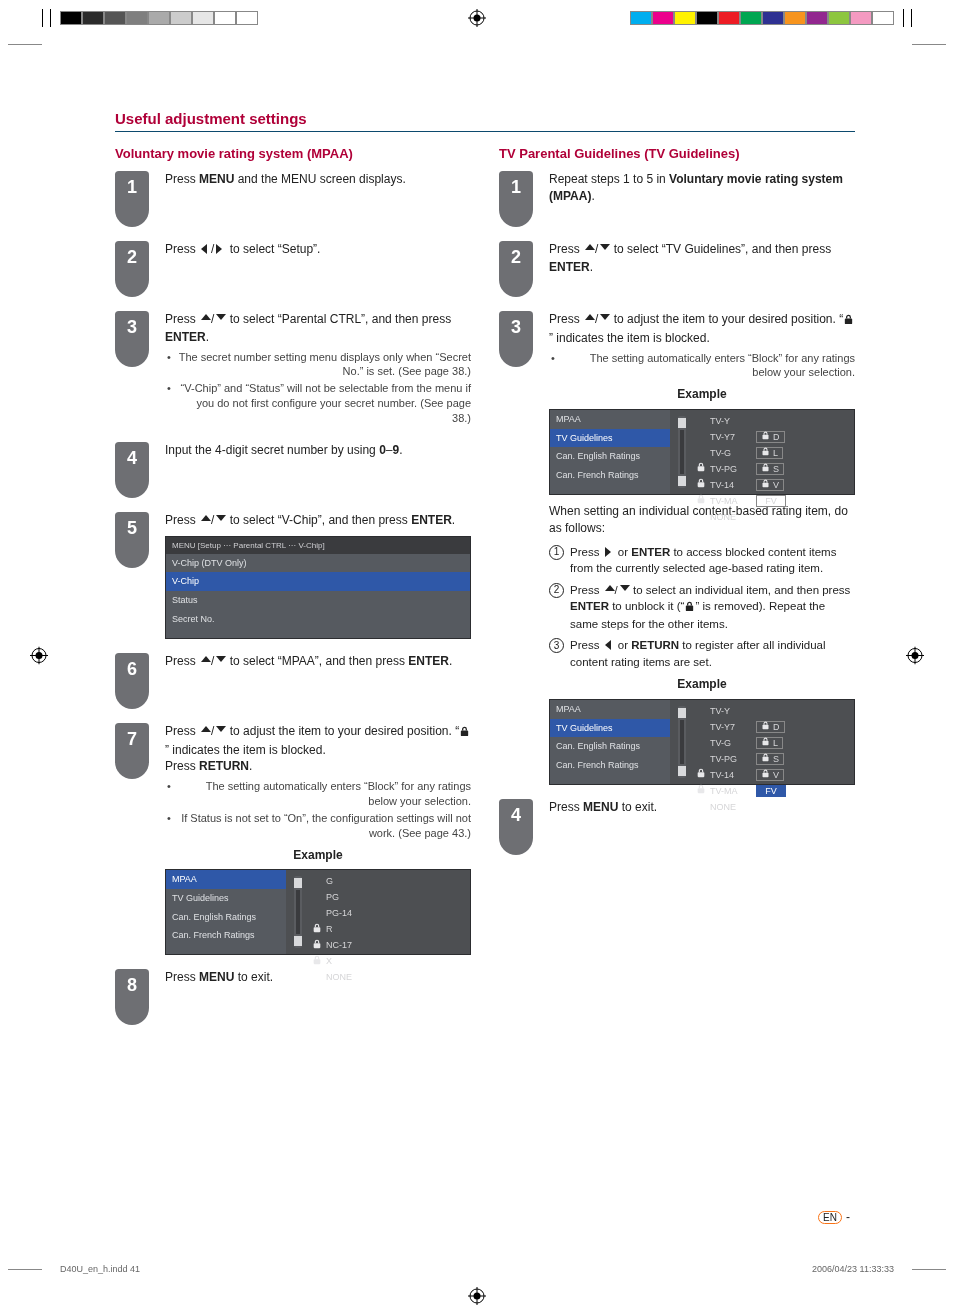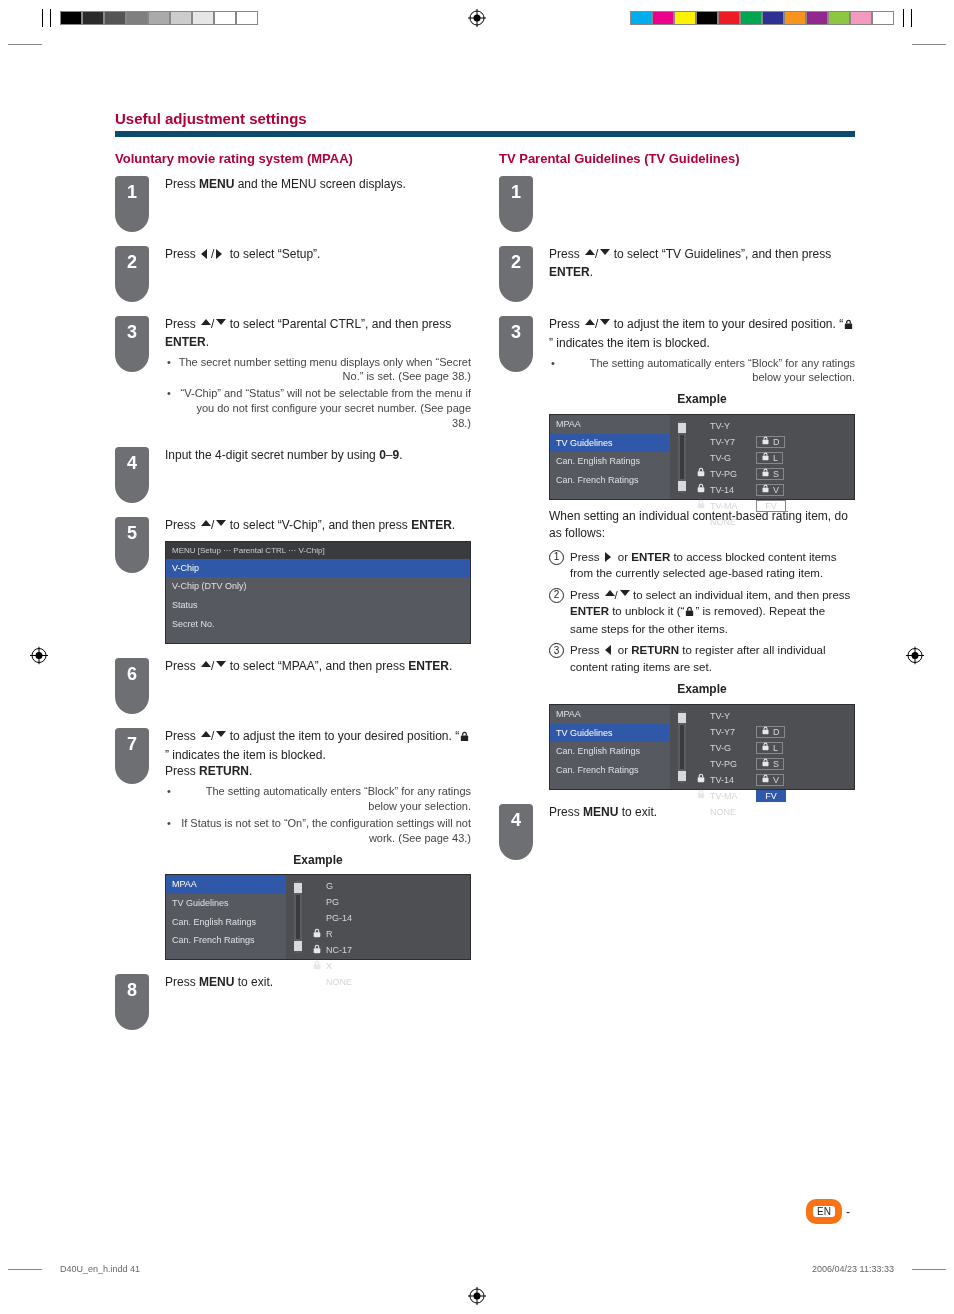--- a/index.html
+++ b/index.html
@@ -23,7 +23,7 @@
   .corner-line.bl { bottom:44px; left:8px; } .corner-line.br { bottom:44px; right:8px; }
 
   .content { position:absolute; left:115px; top:110px; width:740px; }
-  h2.section-title { color:#b00038; font-size:15px; font-weight:bold; border-bottom:6px solid #0c4a6e; padding-bottom:4px; margin-bottom:14px; }
+  h2.section-title { color:#b00038; font-size:15px; font-weight:bold; border-bottom:1px solid #0c4a6e; padding-bottom:4px; margin-bottom:14px; }
   .columns { display:flex; gap:28px; }
   .col { width:356px; }
   h3.subhead { color:#b00038; font-size:13px; font-weight:bold; margin-bottom:10px; }

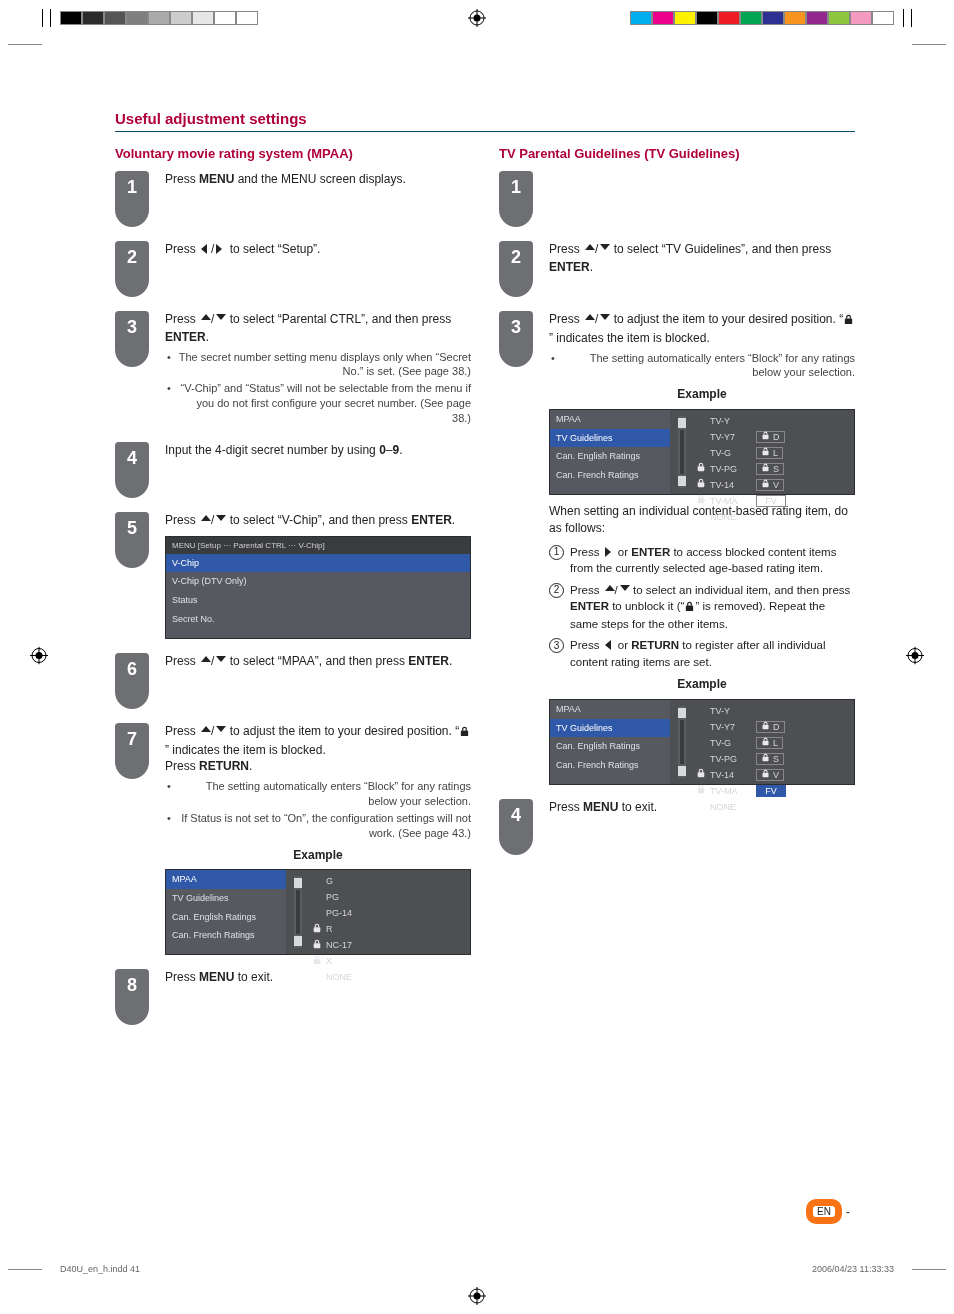--- a/index.html
+++ b/index.html
@@ -281,6 +281,7 @@
         <div id="right-steps">
             <div class="step">
       <div class="step-num">1</div>
+      <div class="step-body">Repeat steps 1 to 5 in <b>Voluntary movie rating system (MPAA)</b>.</div>
     </div>
             <div class="step">
       <div class="step-num">2</div>

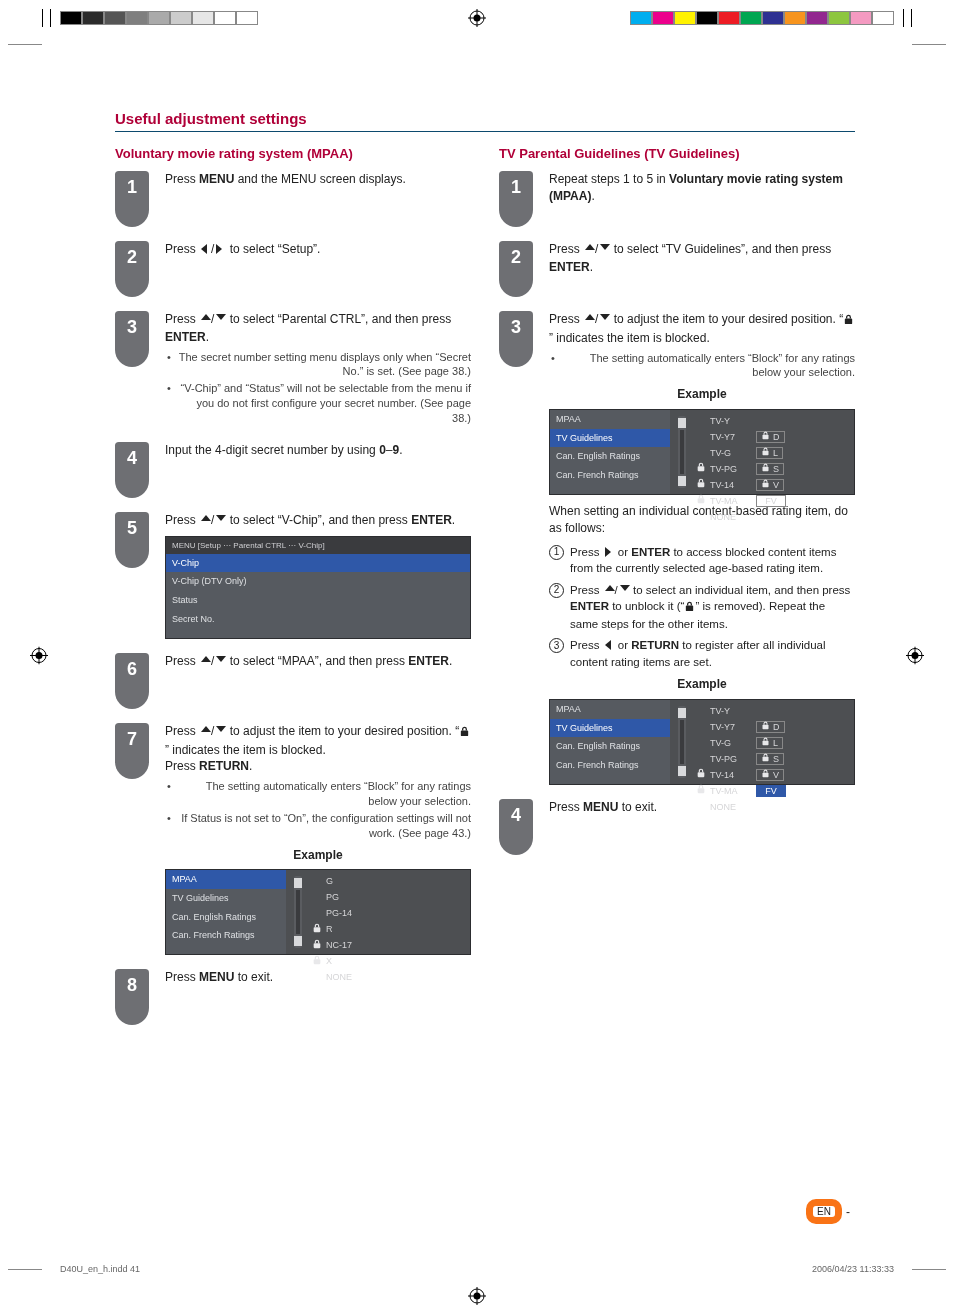--- a/index.html
+++ b/index.html
@@ -180,8 +180,8 @@
     <div class="osd-crumb">MENU    [Setup ··· Parental CTRL ··· V-Chip]</div>
     <div class="osd-body">
                     <div class="osd-sidebar" style="width:100%;">
+                      <div class="item">V-Chip (DTV Only)</div>
                       <div class="item sel">V-Chip</div>
-                      <div class="item">V-Chip (DTV Only)</div>
                       <div class="item">Status</div>
                       <div class="item">Secret No.</div>
                       <div style="flex:1"></div>

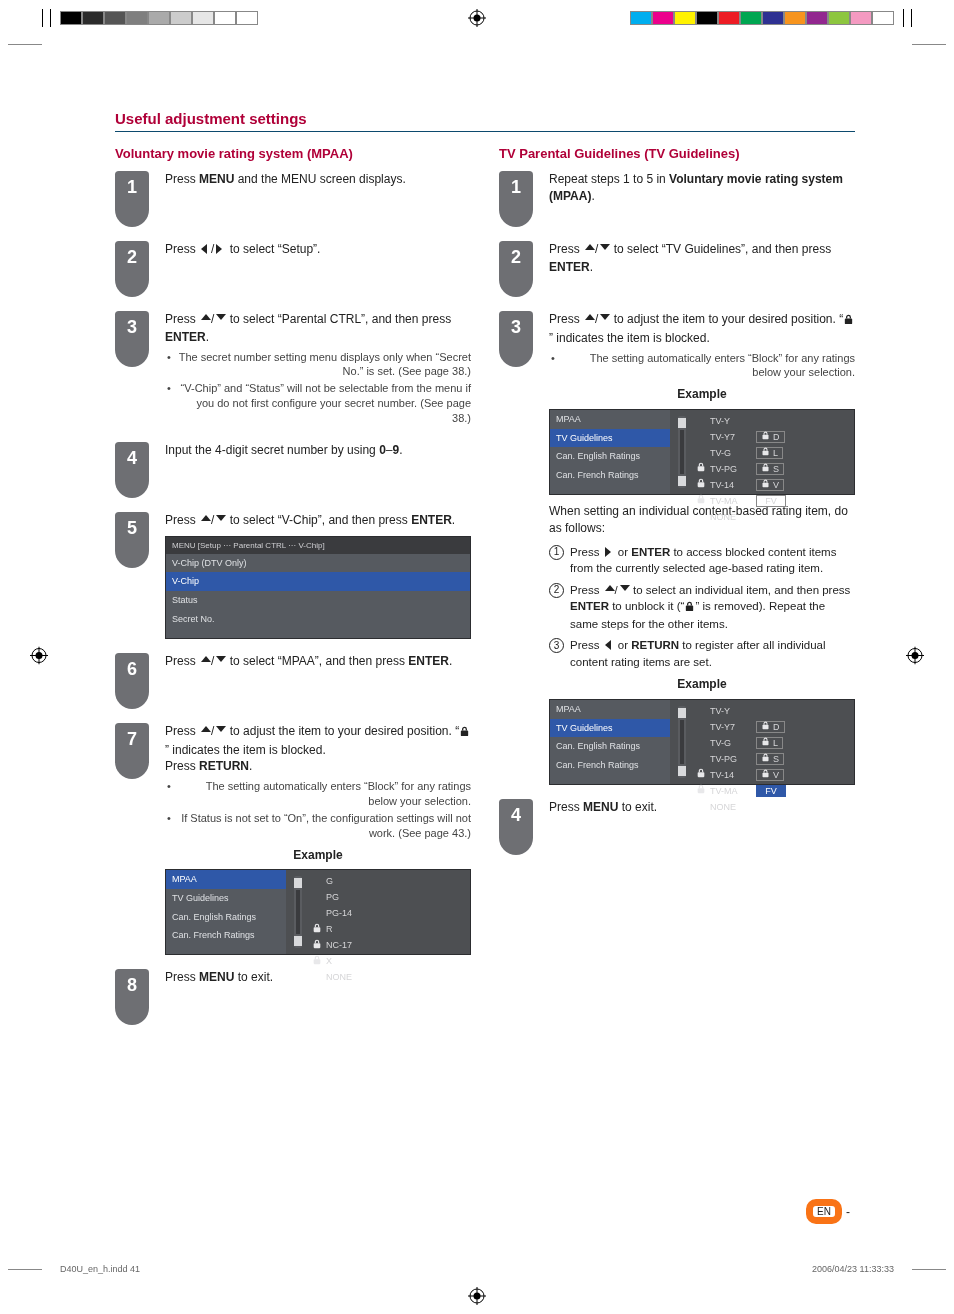--- a/index.html
+++ b/index.html
@@ -70,7 +70,7 @@
 
   .footer-slug { position:absolute; bottom:40px; left:60px; right:60px; display:flex; justify-content:space-between; font-size:9px; color:#666; }
   .en-badge { position:absolute; right:104px; bottom:90px; font-size:12px; display:flex; align-items:center; gap:4px;}
-  .en-badge .circ { border:7px solid #f97316; border-radius:10px; padding:0 4px; font-size:10px;}
+  .en-badge .circ { border:1px solid #f97316; border-radius:10px; padding:0 4px; font-size:10px;}
 </style>
 </head>
 <body>

